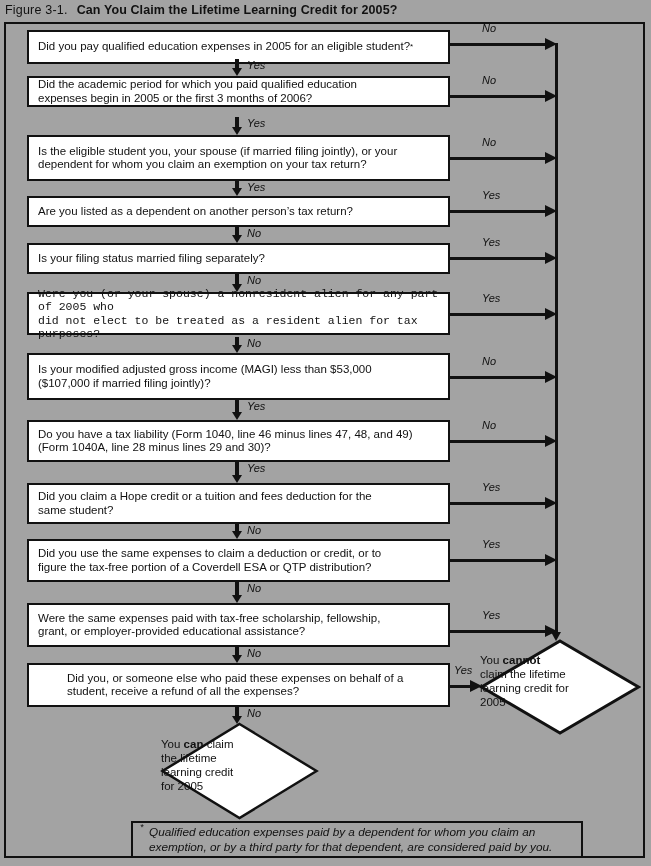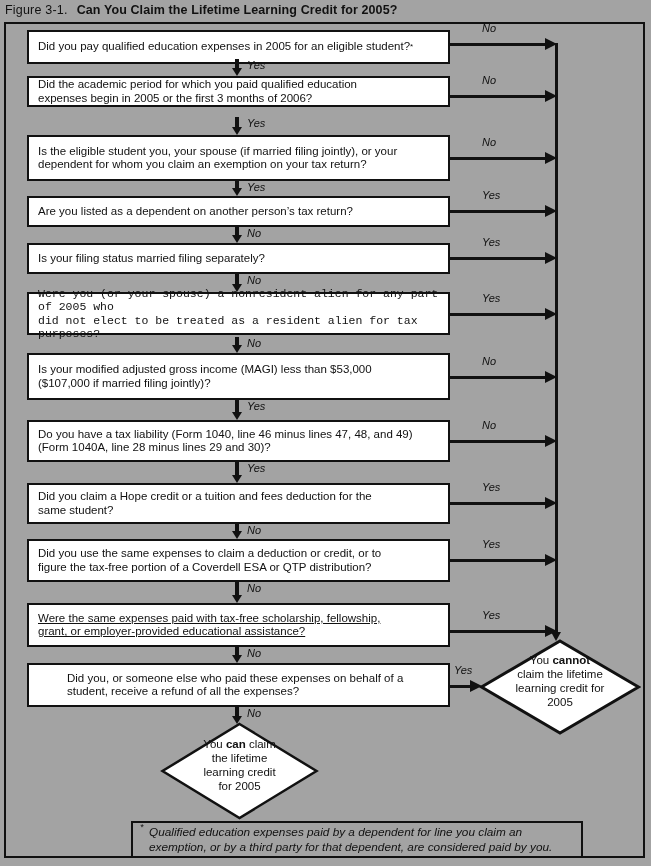--- a/index.html
+++ b/index.html
@@ -98,7 +98,7 @@
     <span class="qt">Did you use the same expenses to claim a deduction or credit, or to
 figure the tax-free portion of a Coverdell ESA or QTP distribution?</span>
   </div>
-  <div class="qbox" style="top:603px;height:44px;text-decoration:underline;">
+  <div class="qbox" style="top:603px;height:44px;">
     <span class="qt">Were the same expenses paid with tax-free scholarship, fellowship,
 grant, or employer-provided educational assistance?</span>
   </div>

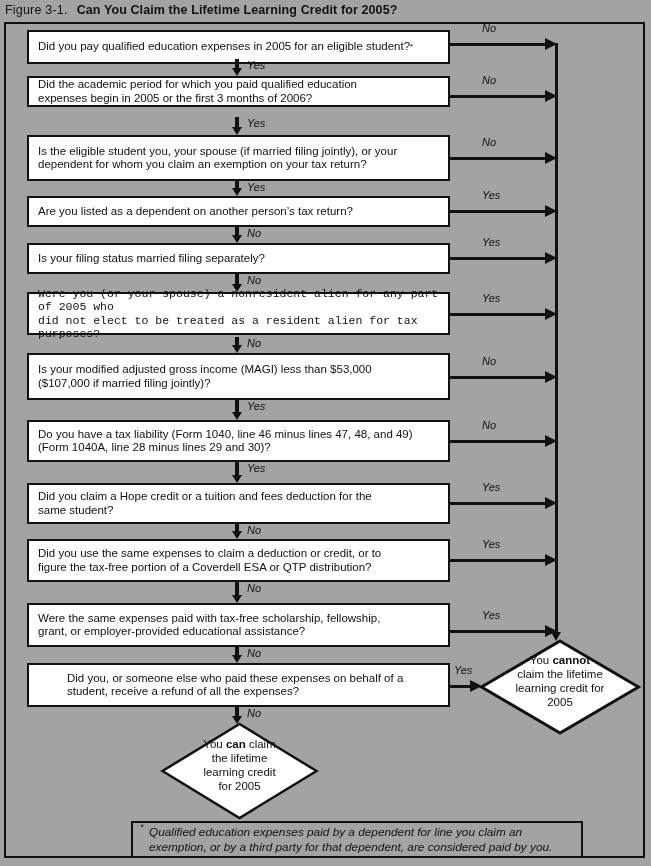--- a/index.html
+++ b/index.html
@@ -39,7 +39,7 @@
     border-left:5.5px solid transparent;border-right:5.5px solid transparent;border-top:9px solid #111;}
   
   .dshape{position:absolute;}
-  .dtext{position:absolute;text-align:center;font-size:11.5px;line-height:14px;}
+  .dtext{position:absolute;text-align:left;font-size:11.5px;line-height:14px;}
   .dtext .rest{white-space:pre-line;}
   .footnote{
     position:absolute;left:131px;top:821px;width:452px;height:37px;border:2px solid #111;

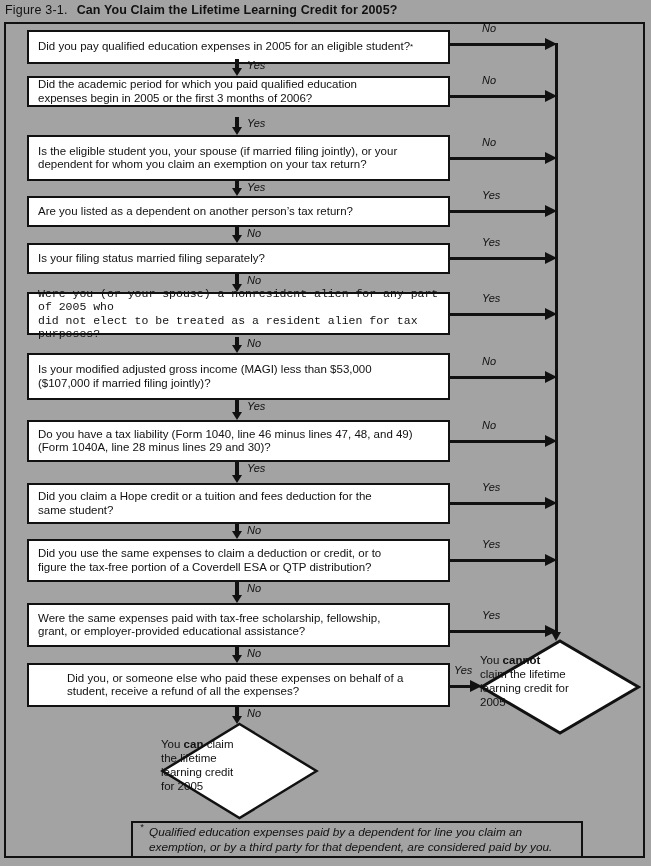--- a/index.html
+++ b/index.html
@@ -253,7 +253,7 @@
   </div>
 
   <div class="footnote">
-    <sup>*</sup><span class="ft">Qualified education expenses paid by a dependent for line you claim an
+    <sup>*</sup><span class="ft">Qualified education expenses paid by a dependent for whom you claim an
 exemption, or by a third party for that dependent, are considered paid by you.</span>
   </div>
 

